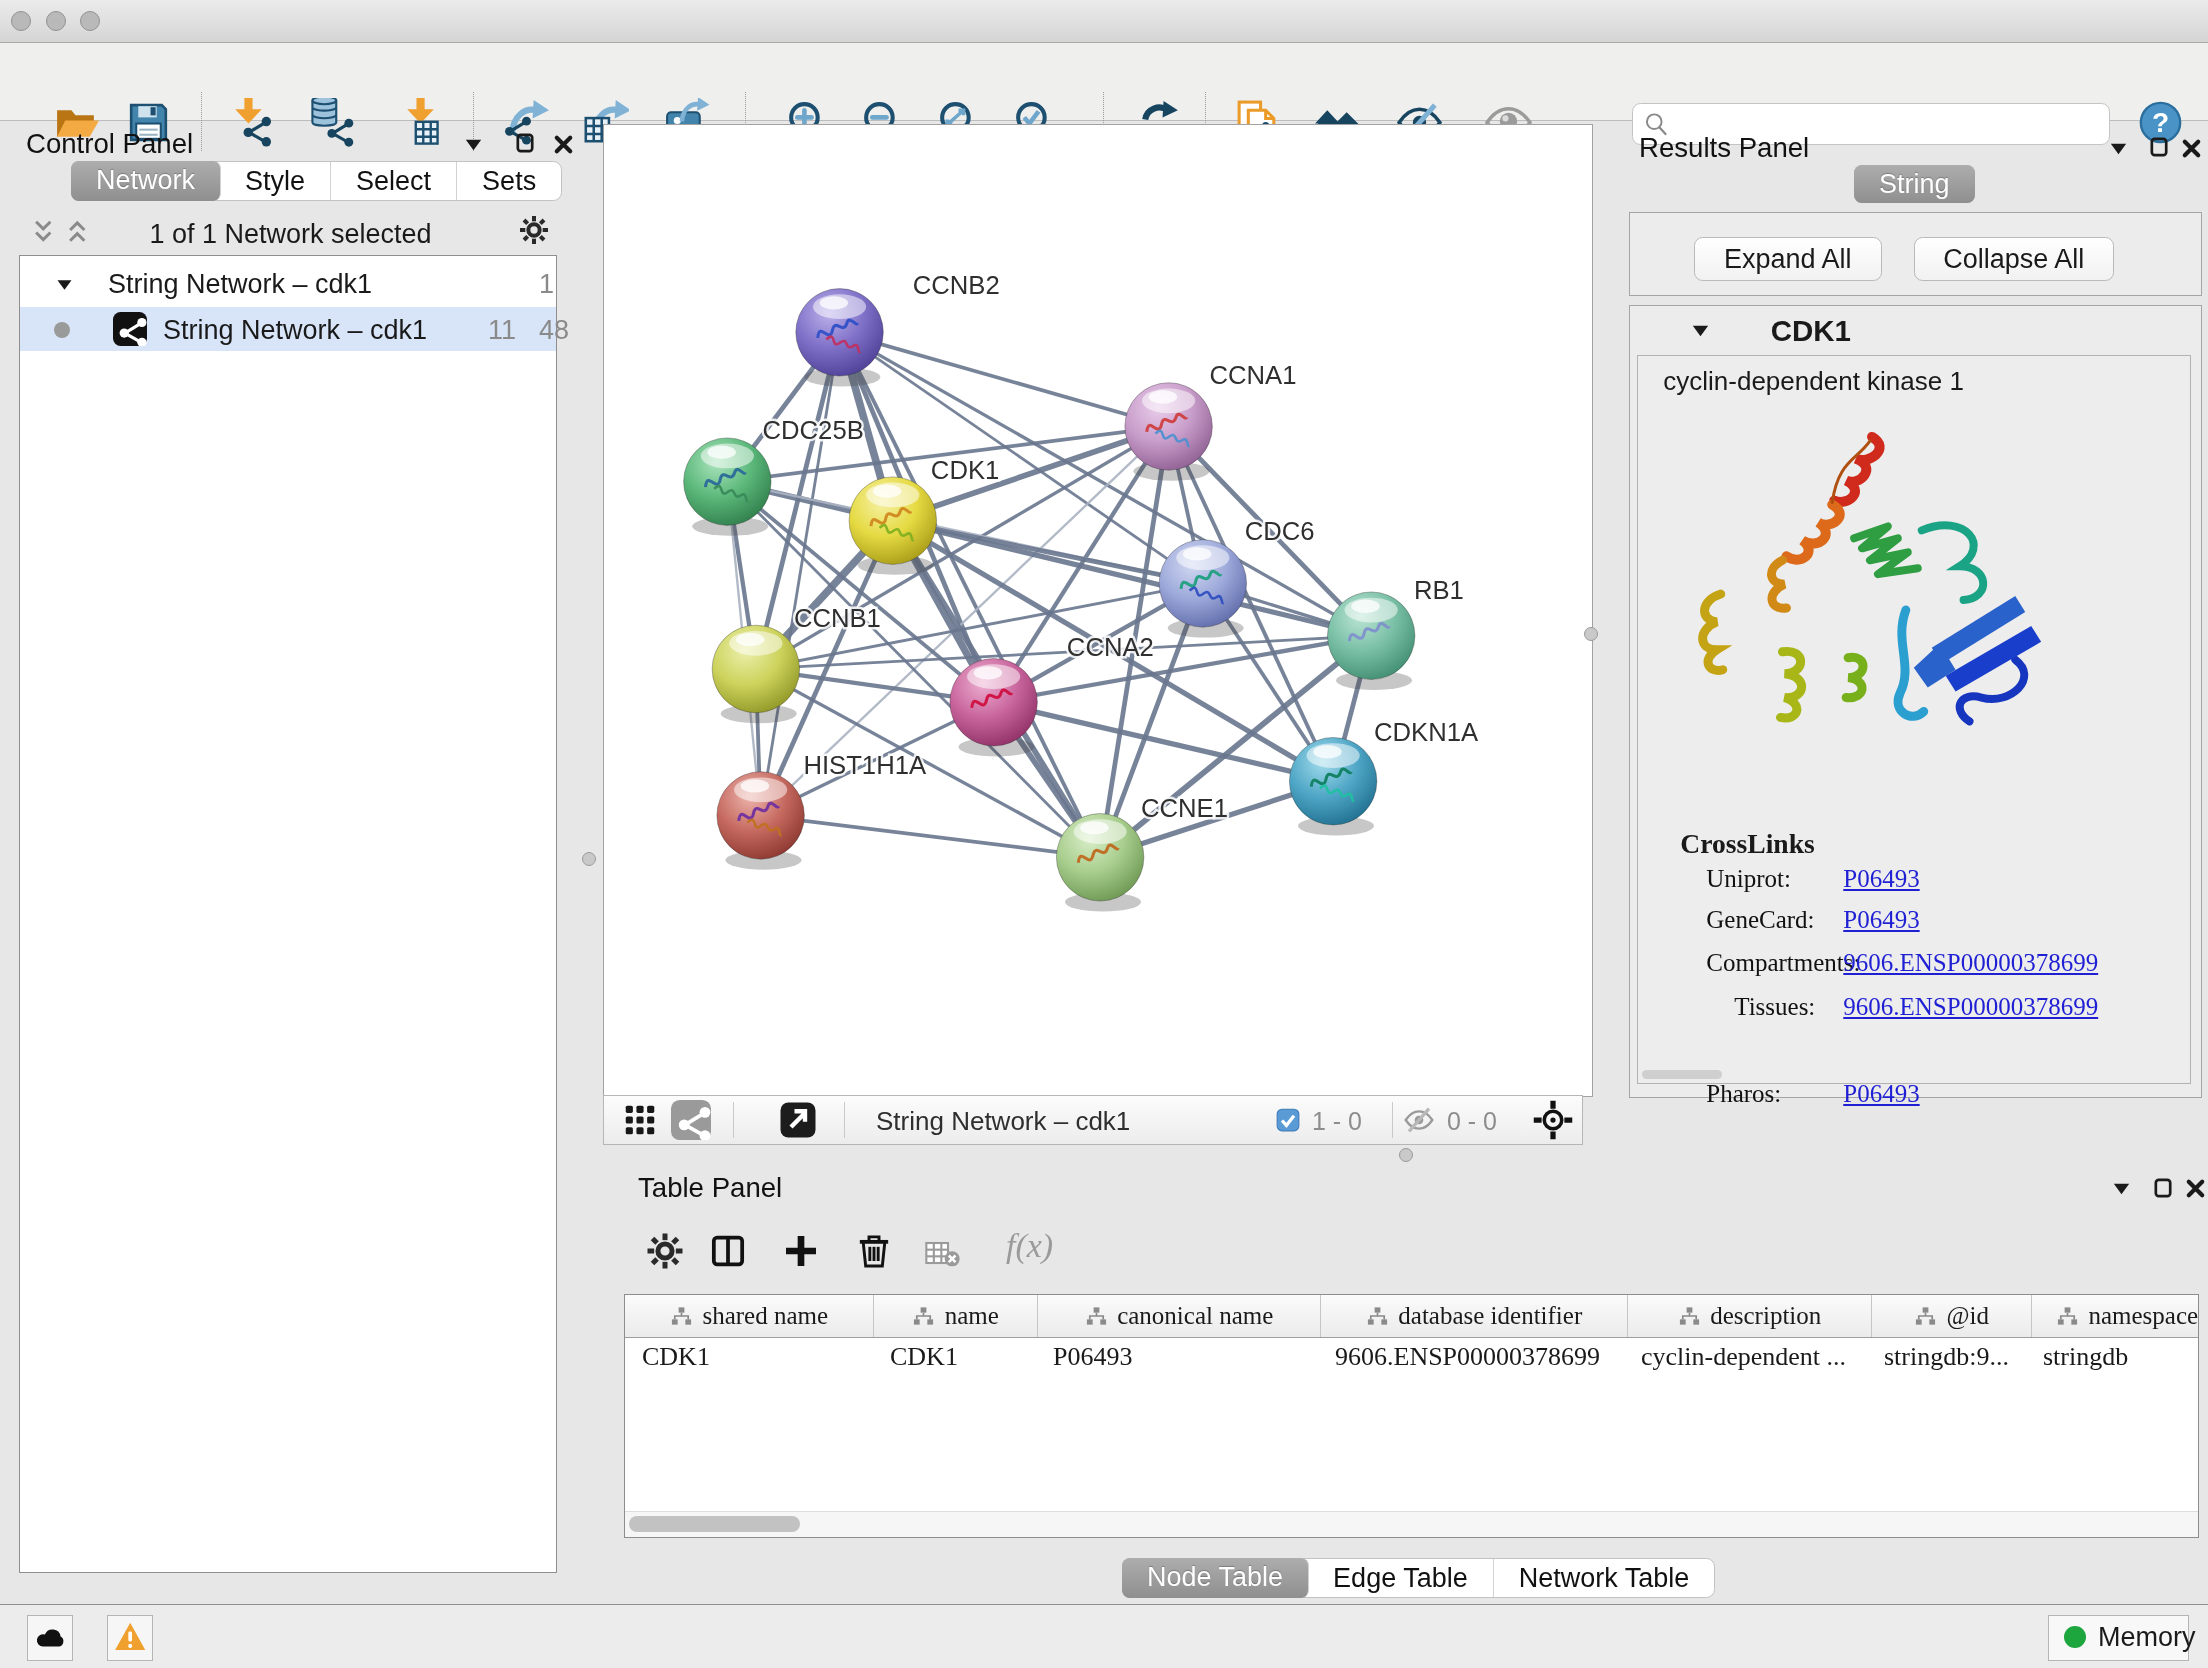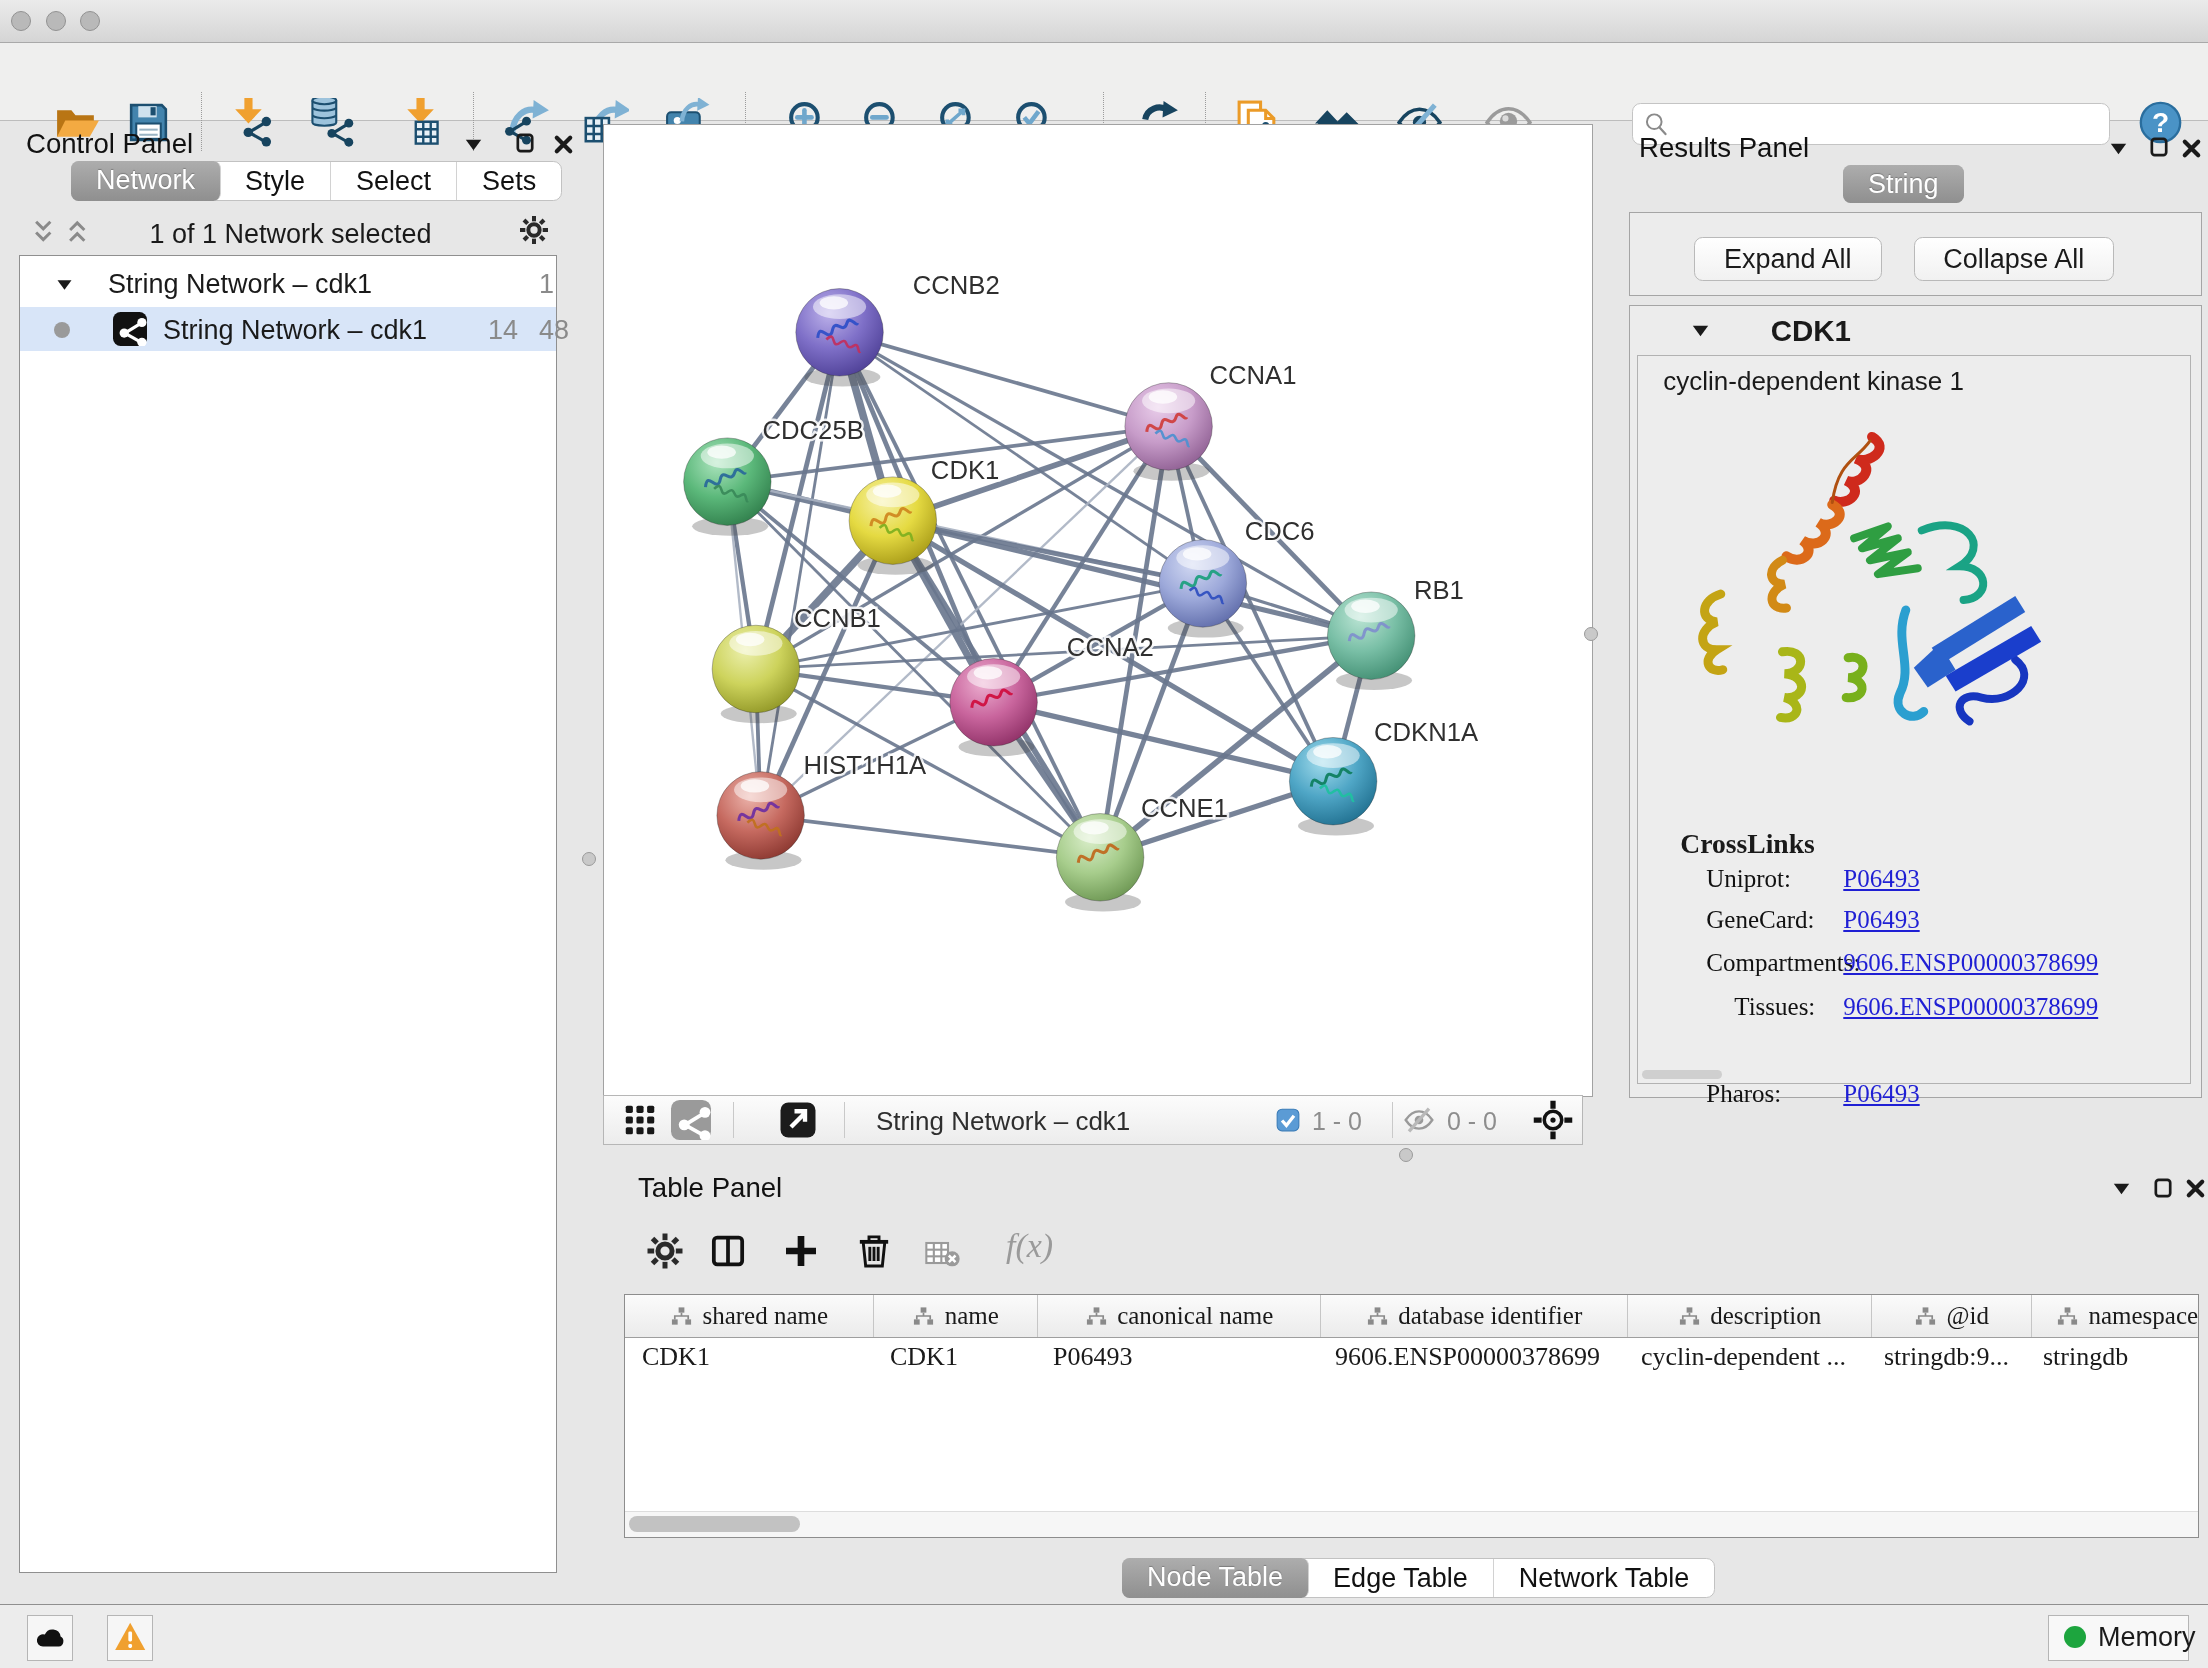--- a/index.html
+++ b/index.html
@@ -744,7 +744,7 @@
         <use href="#i-x"></use>
       </svg>
     </span>
-  <div class="abs seg" style="left:220px;top:41px">
+  <div class="abs seg" style="left:231px;top:41px">
     <span class="tab active">String</span>
   </div>
 

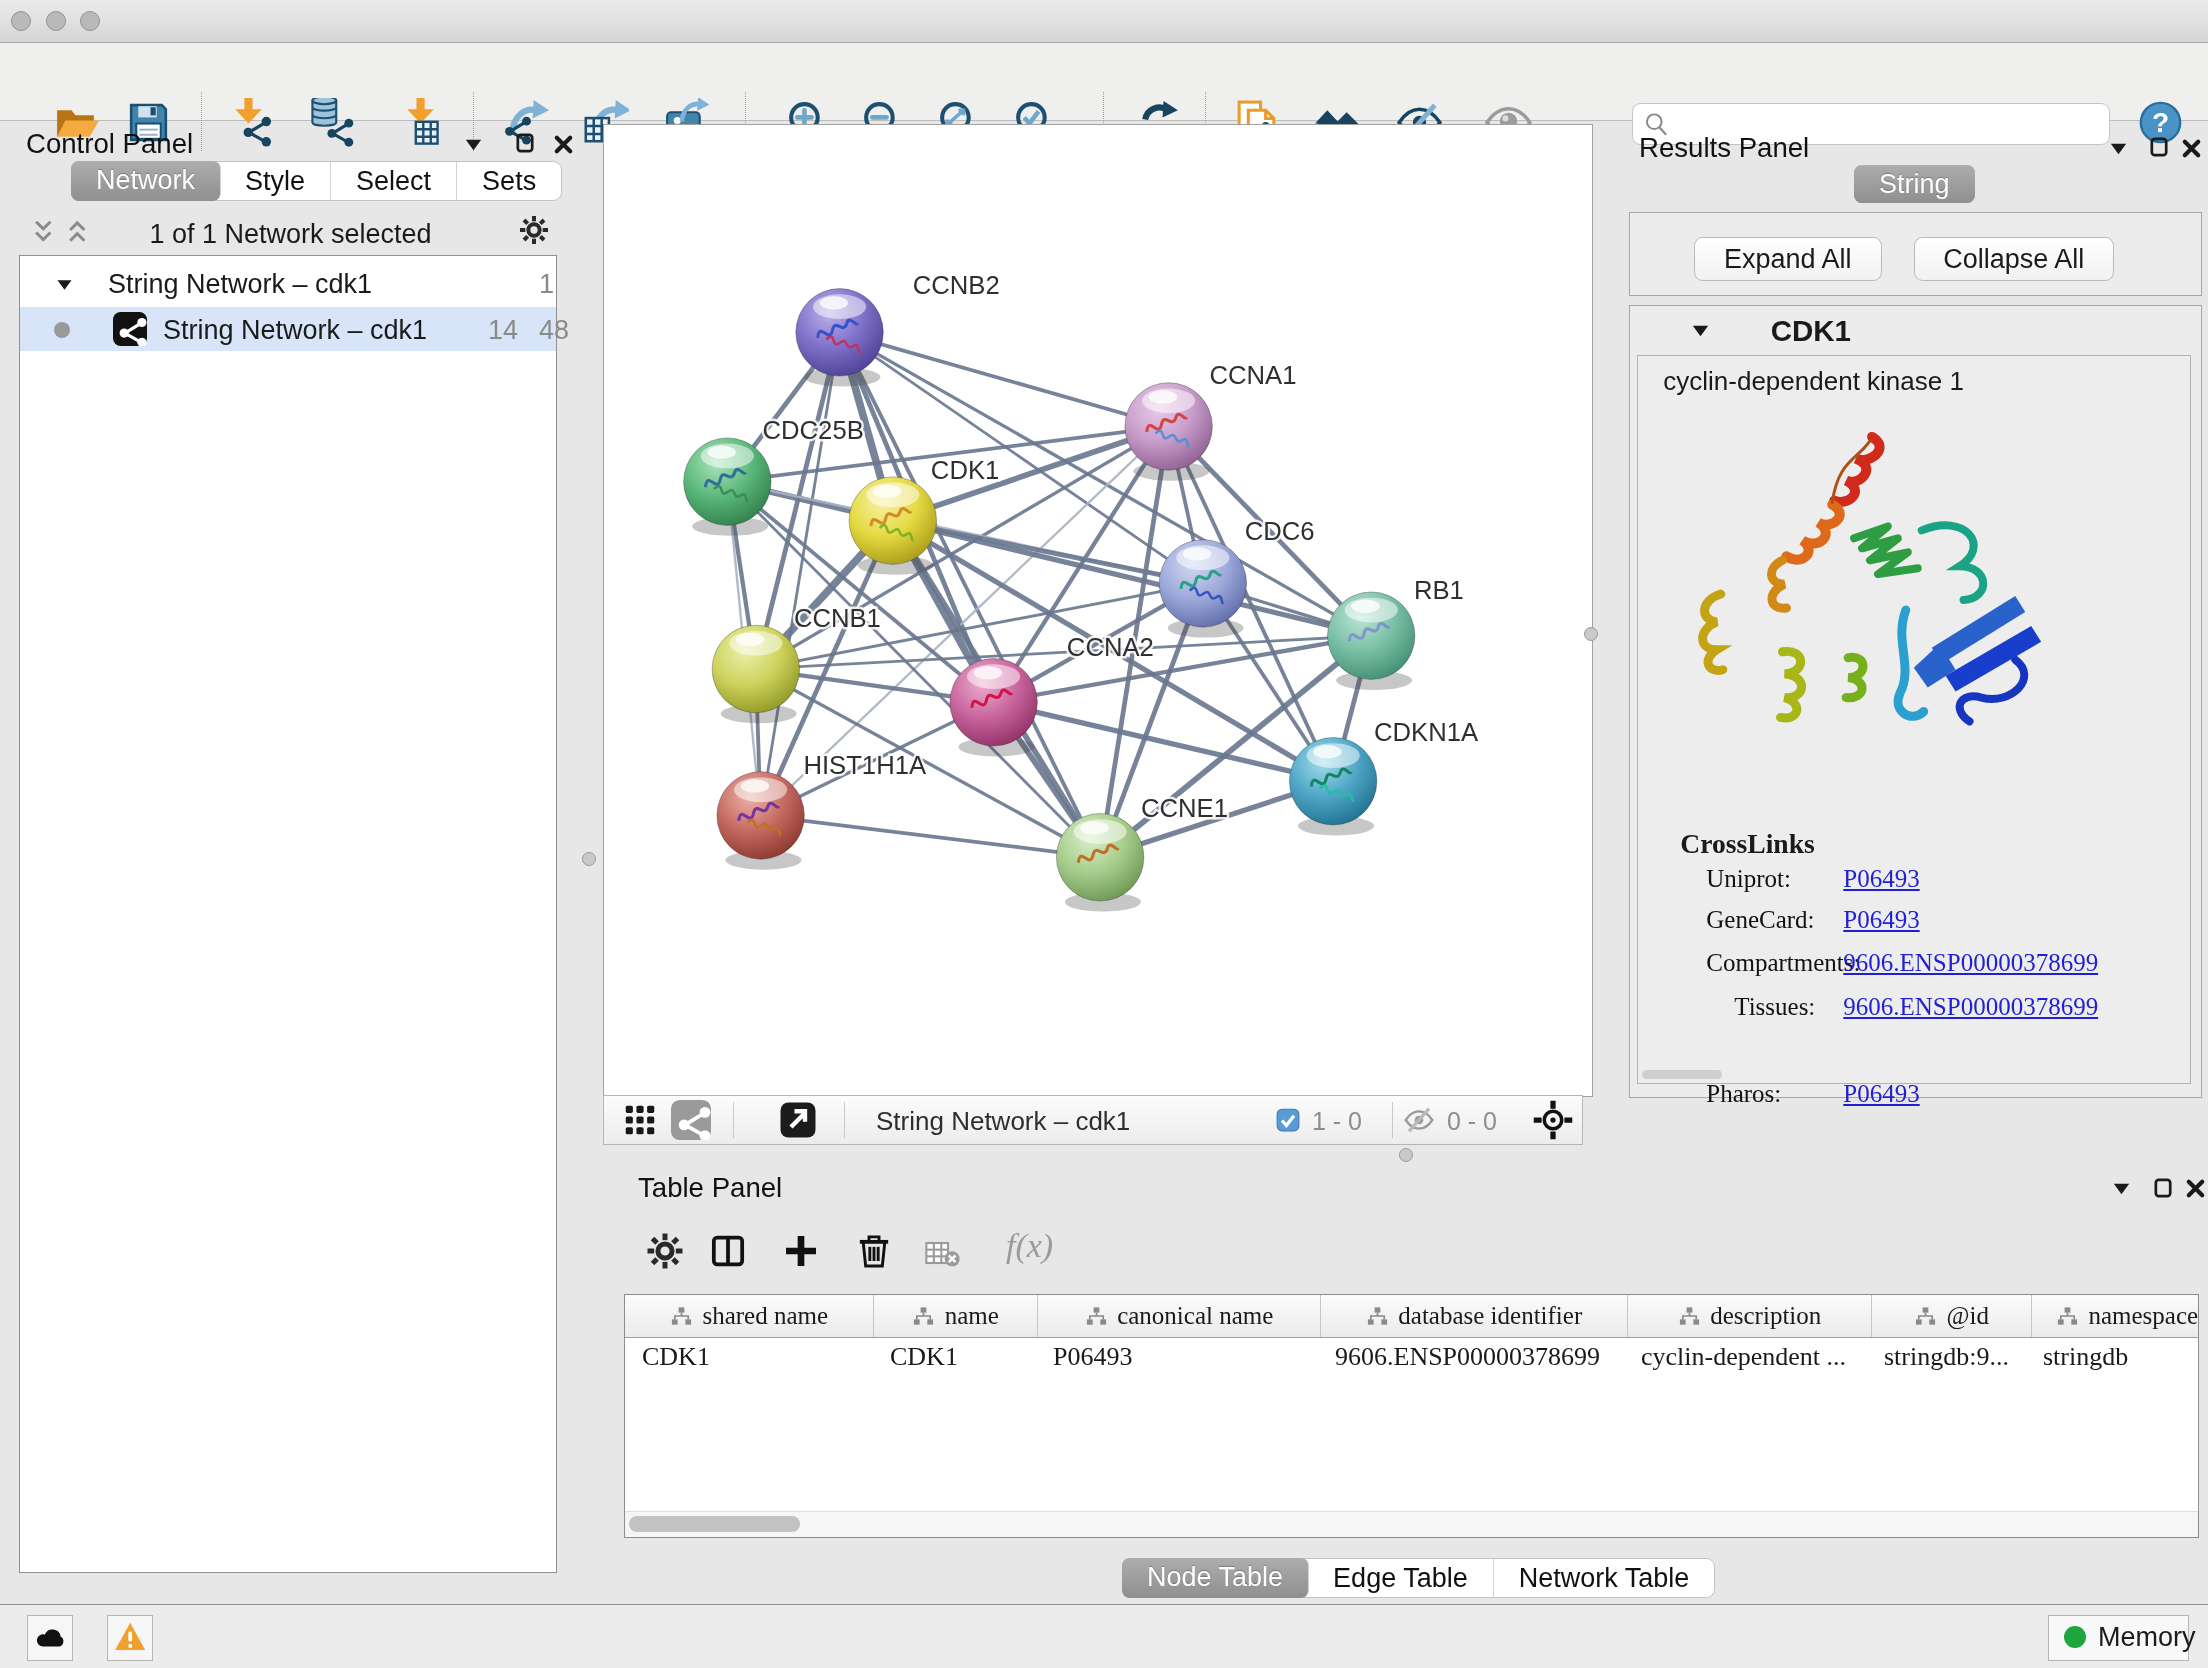--- a/index.html
+++ b/index.html
@@ -473,7 +473,7 @@
           </svg>
         </span>
       <span class="abs" style="left:143px;top:7.6px">String Network – cdk1</span>
-      <span class="tree-count" style="left:468px;top:7.6px">14</span>
+      <span class="tree-count" style="left:468px;top:7.6px">11</span>
       <span class="tree-count" style="left:519px;top:7.6px">48</span>
     </div>
   </div>

